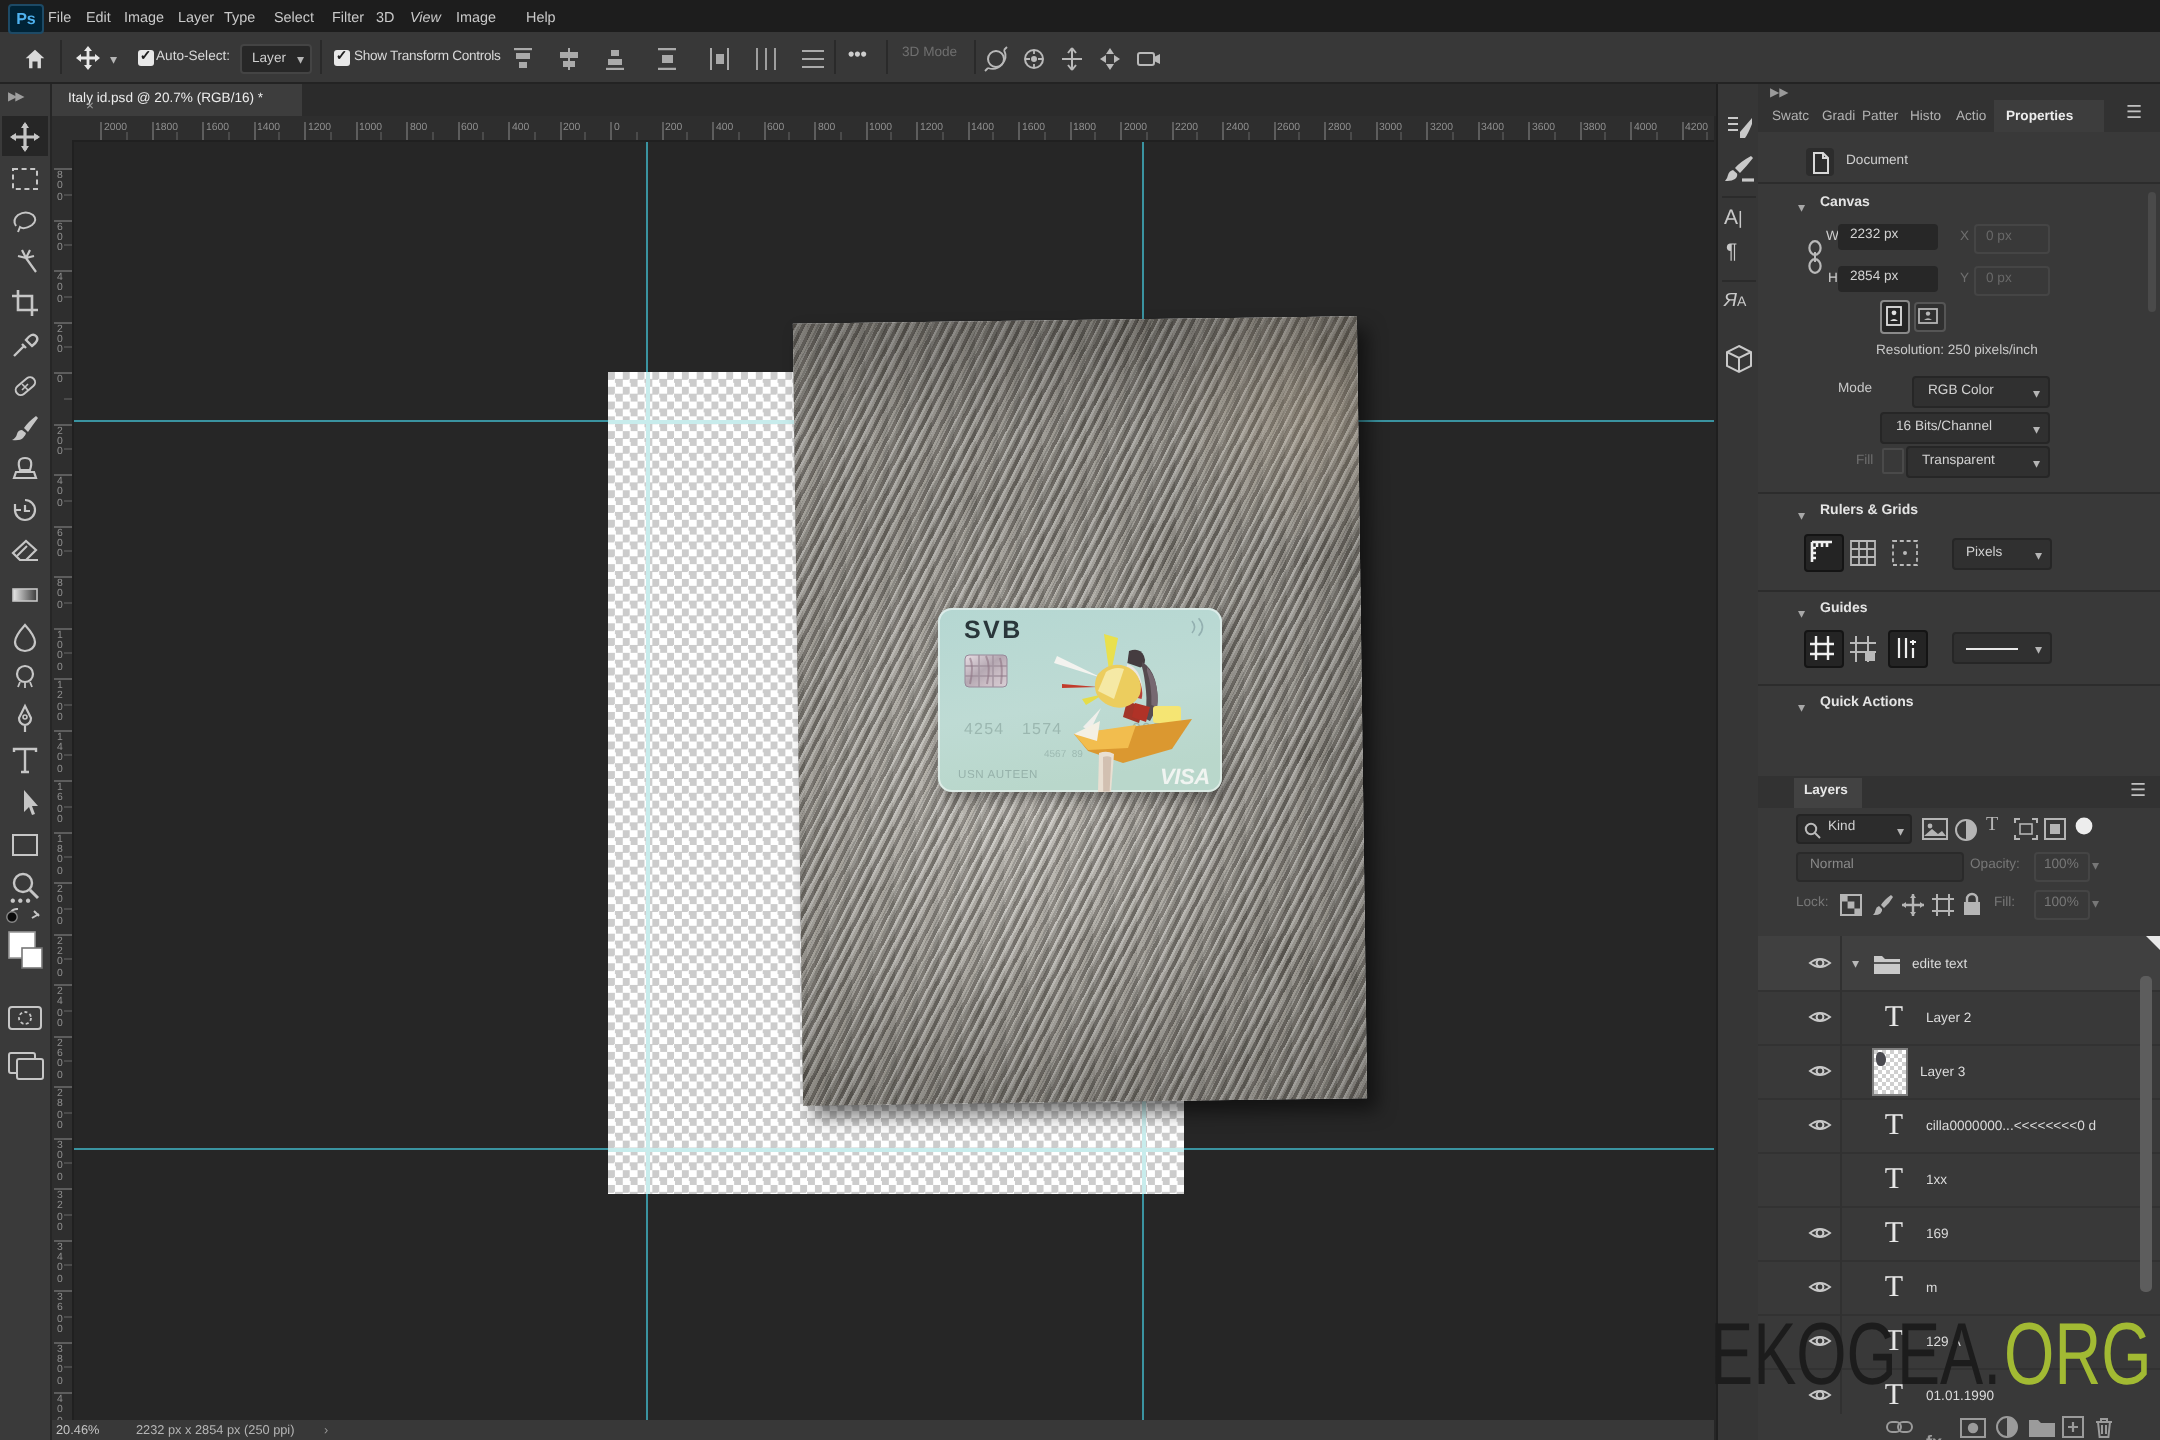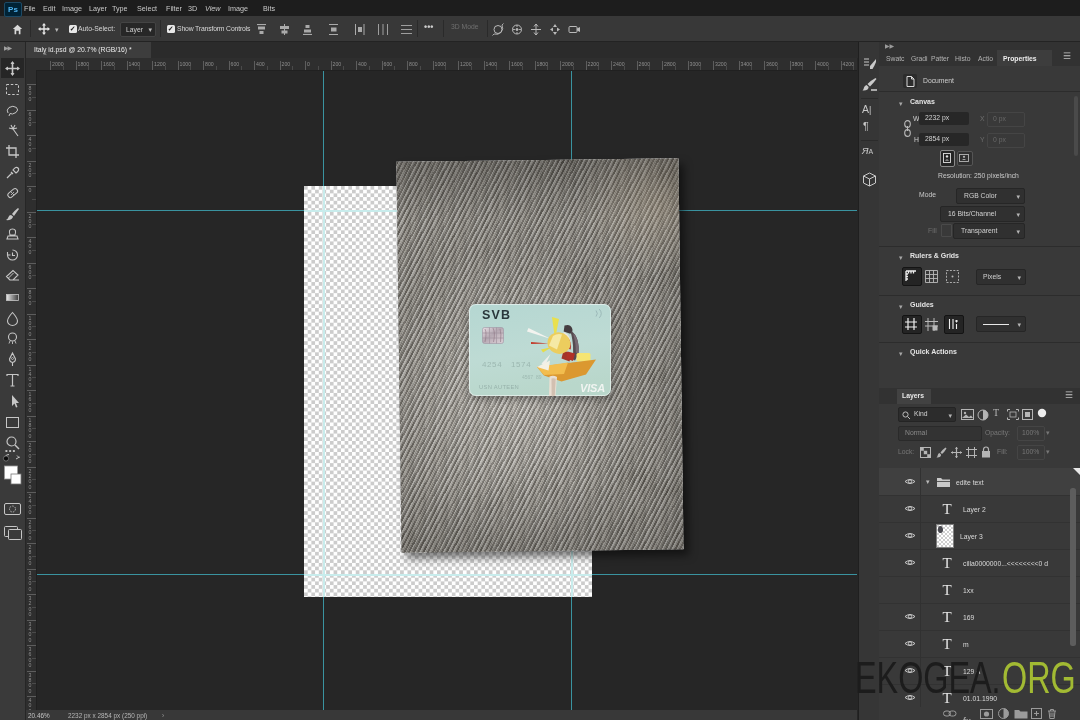--- a/index.html
+++ b/index.html
@@ -187,7 +187,7 @@
   <span class="m" style="left:188px;">3D</span>
   <span class="m" style="left:205px;font-style:italic;">View</span>
   <span class="m" style="left:228px;">Image</span>
-  <span class="m" style="left:263px;">Bits</span>
+  <span class="m" style="left:263px;">Help</span>
 </div>
 
 <div class="abs" id="optbar">

